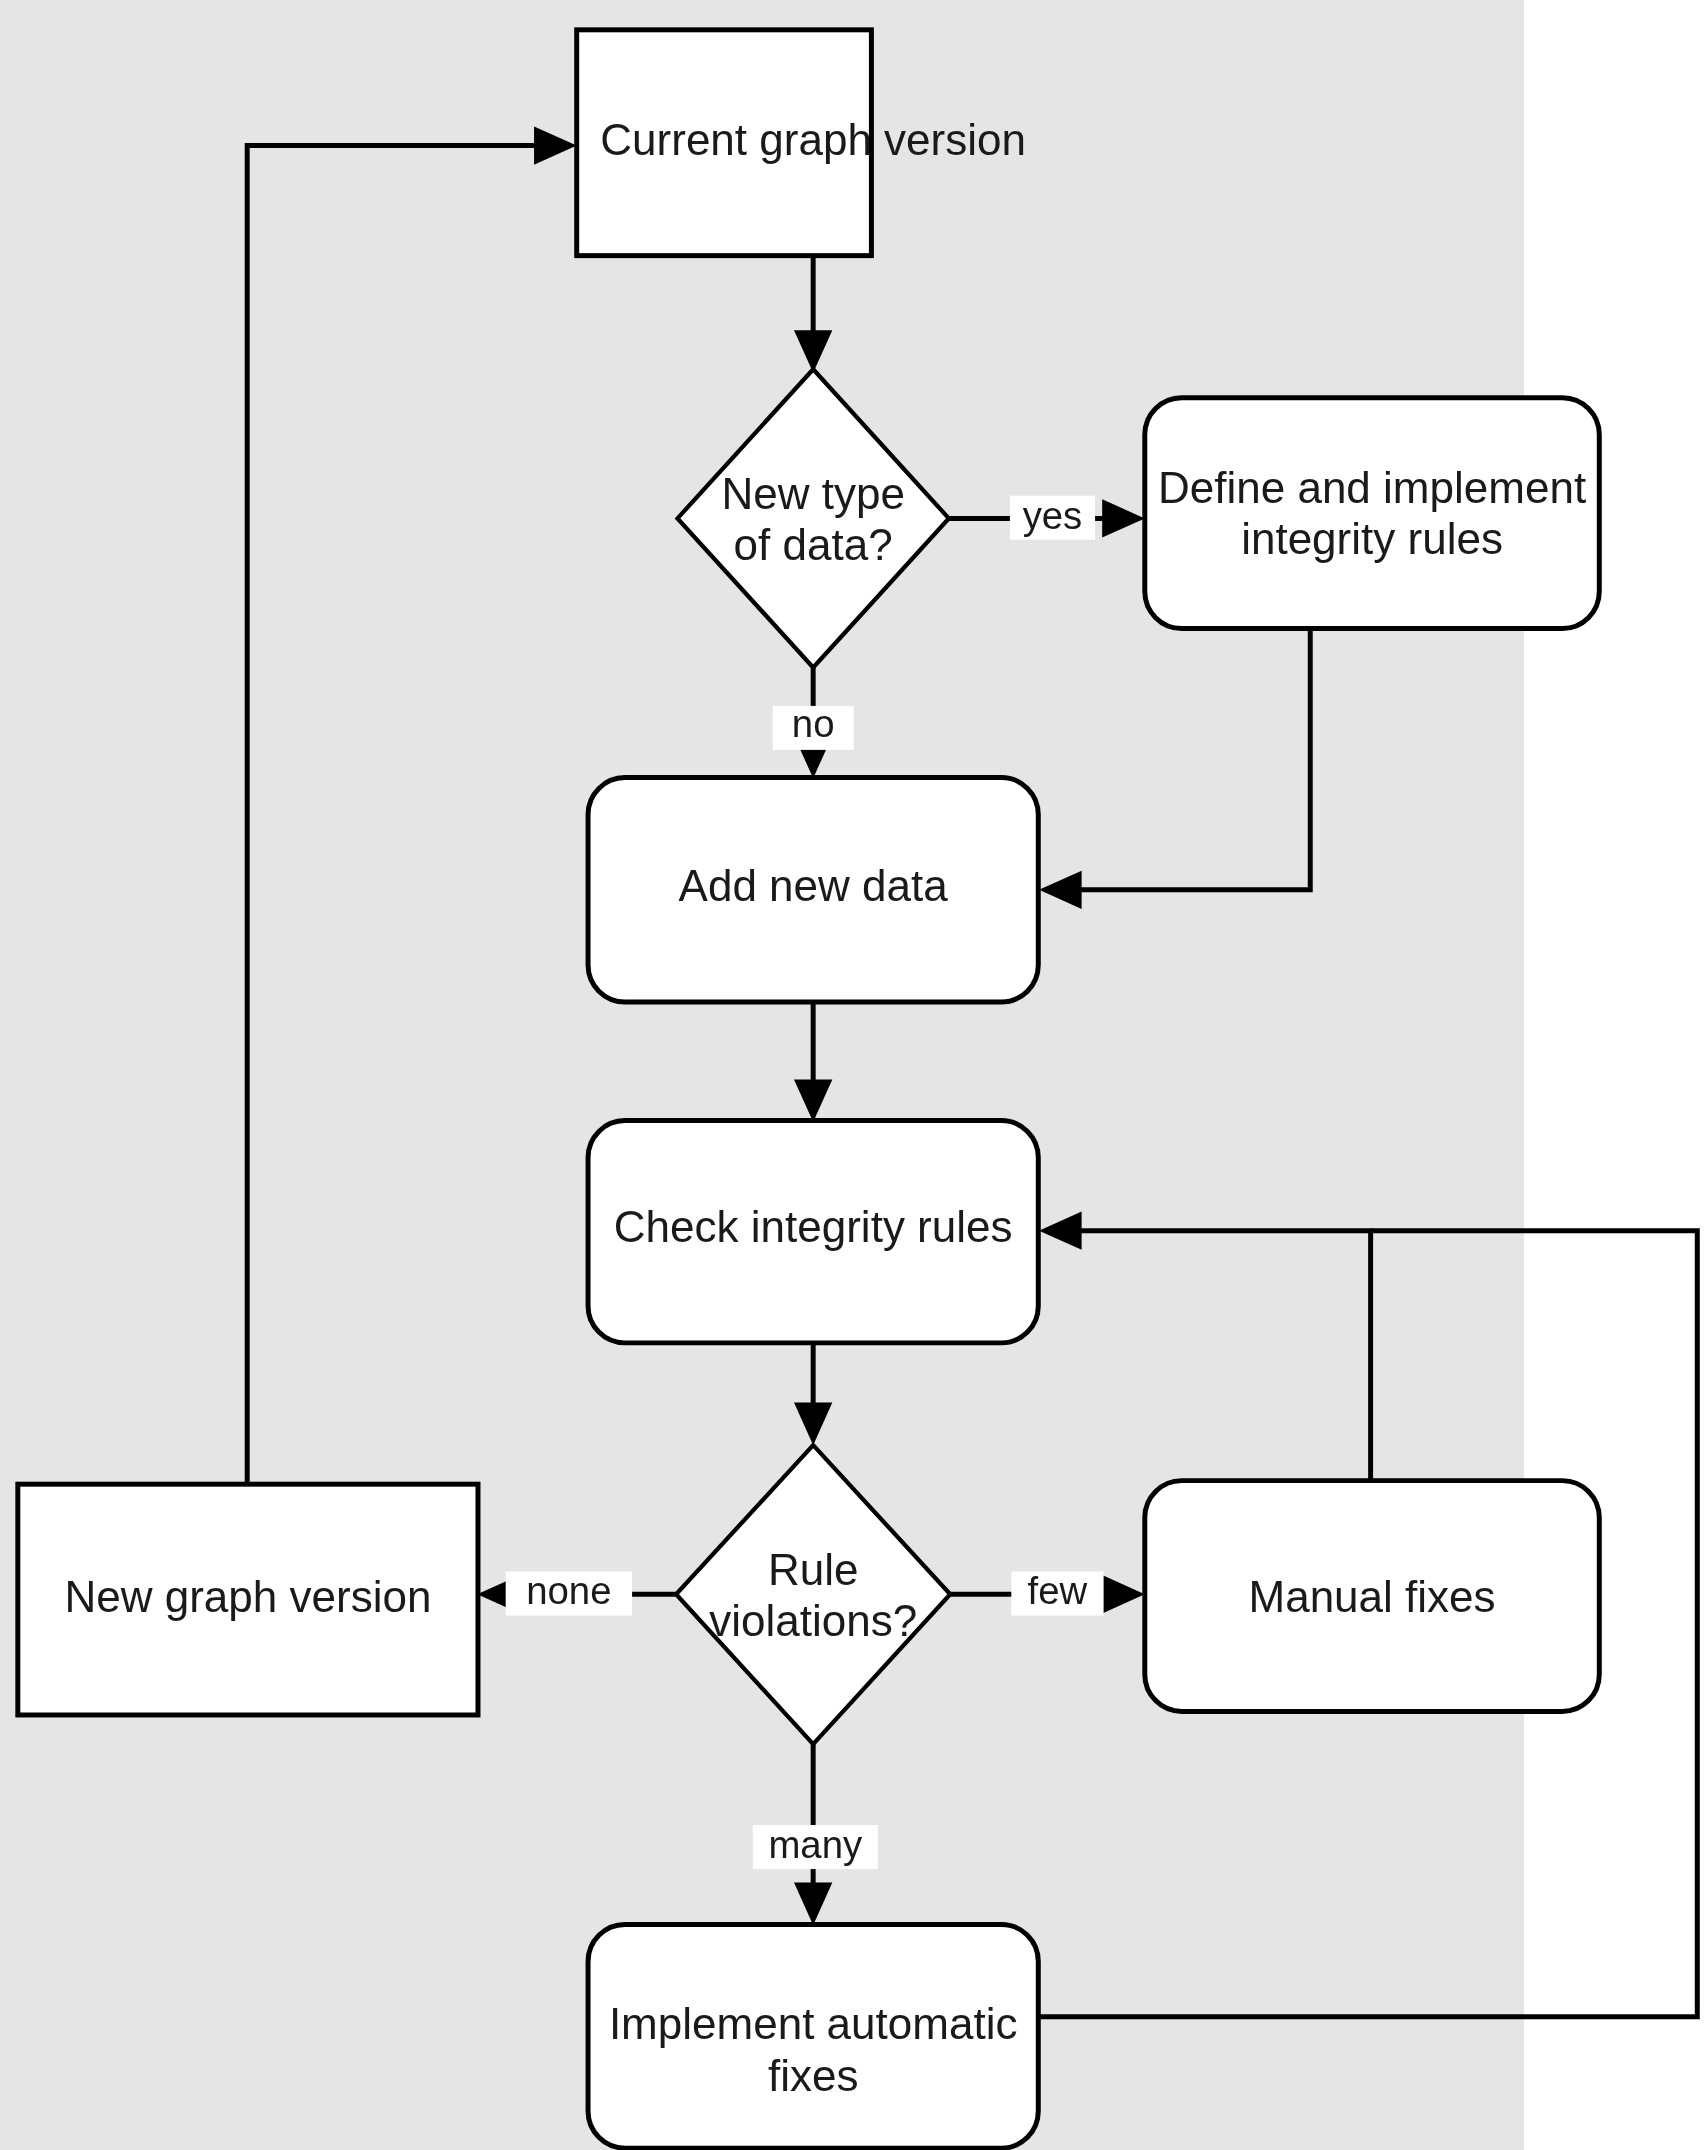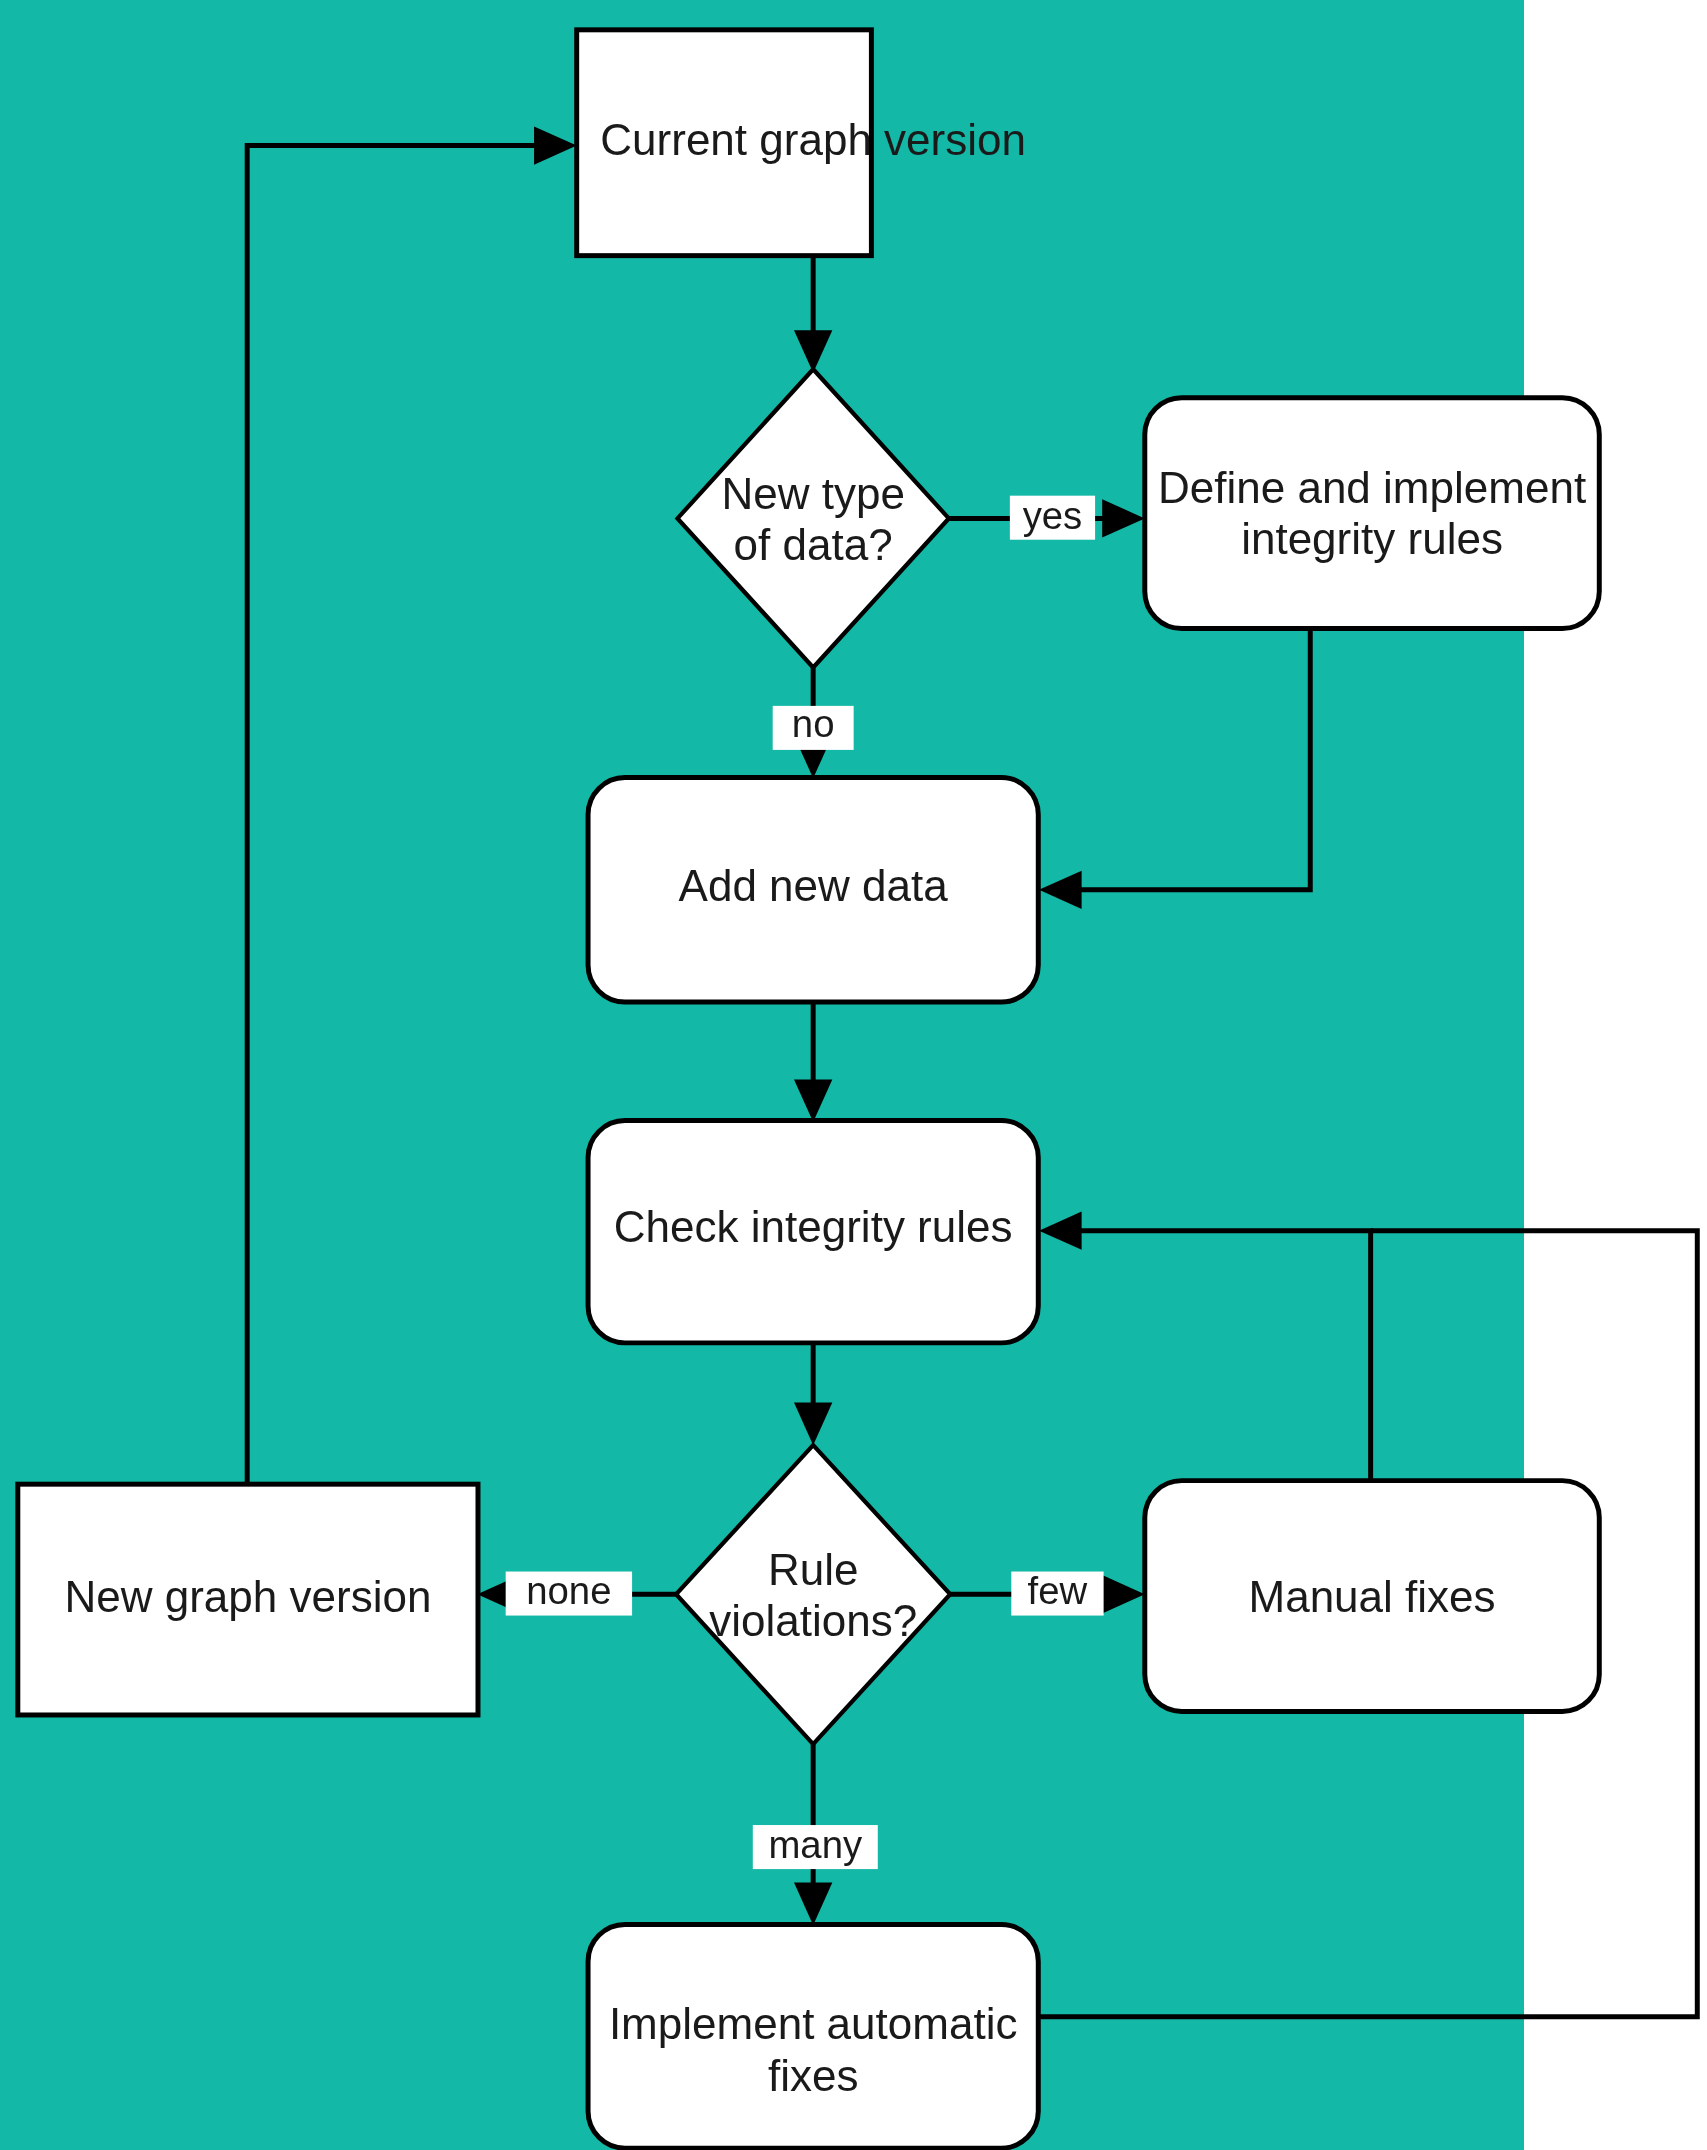--- a/index.html
+++ b/index.html
@@ -17,7 +17,7 @@
     position: relative;
     width: 1524px;
     height: 2151px;
-    background: #14b8a6;
+    background: #e5e5e5;
   }
   svg.diagram {
     display: block;

